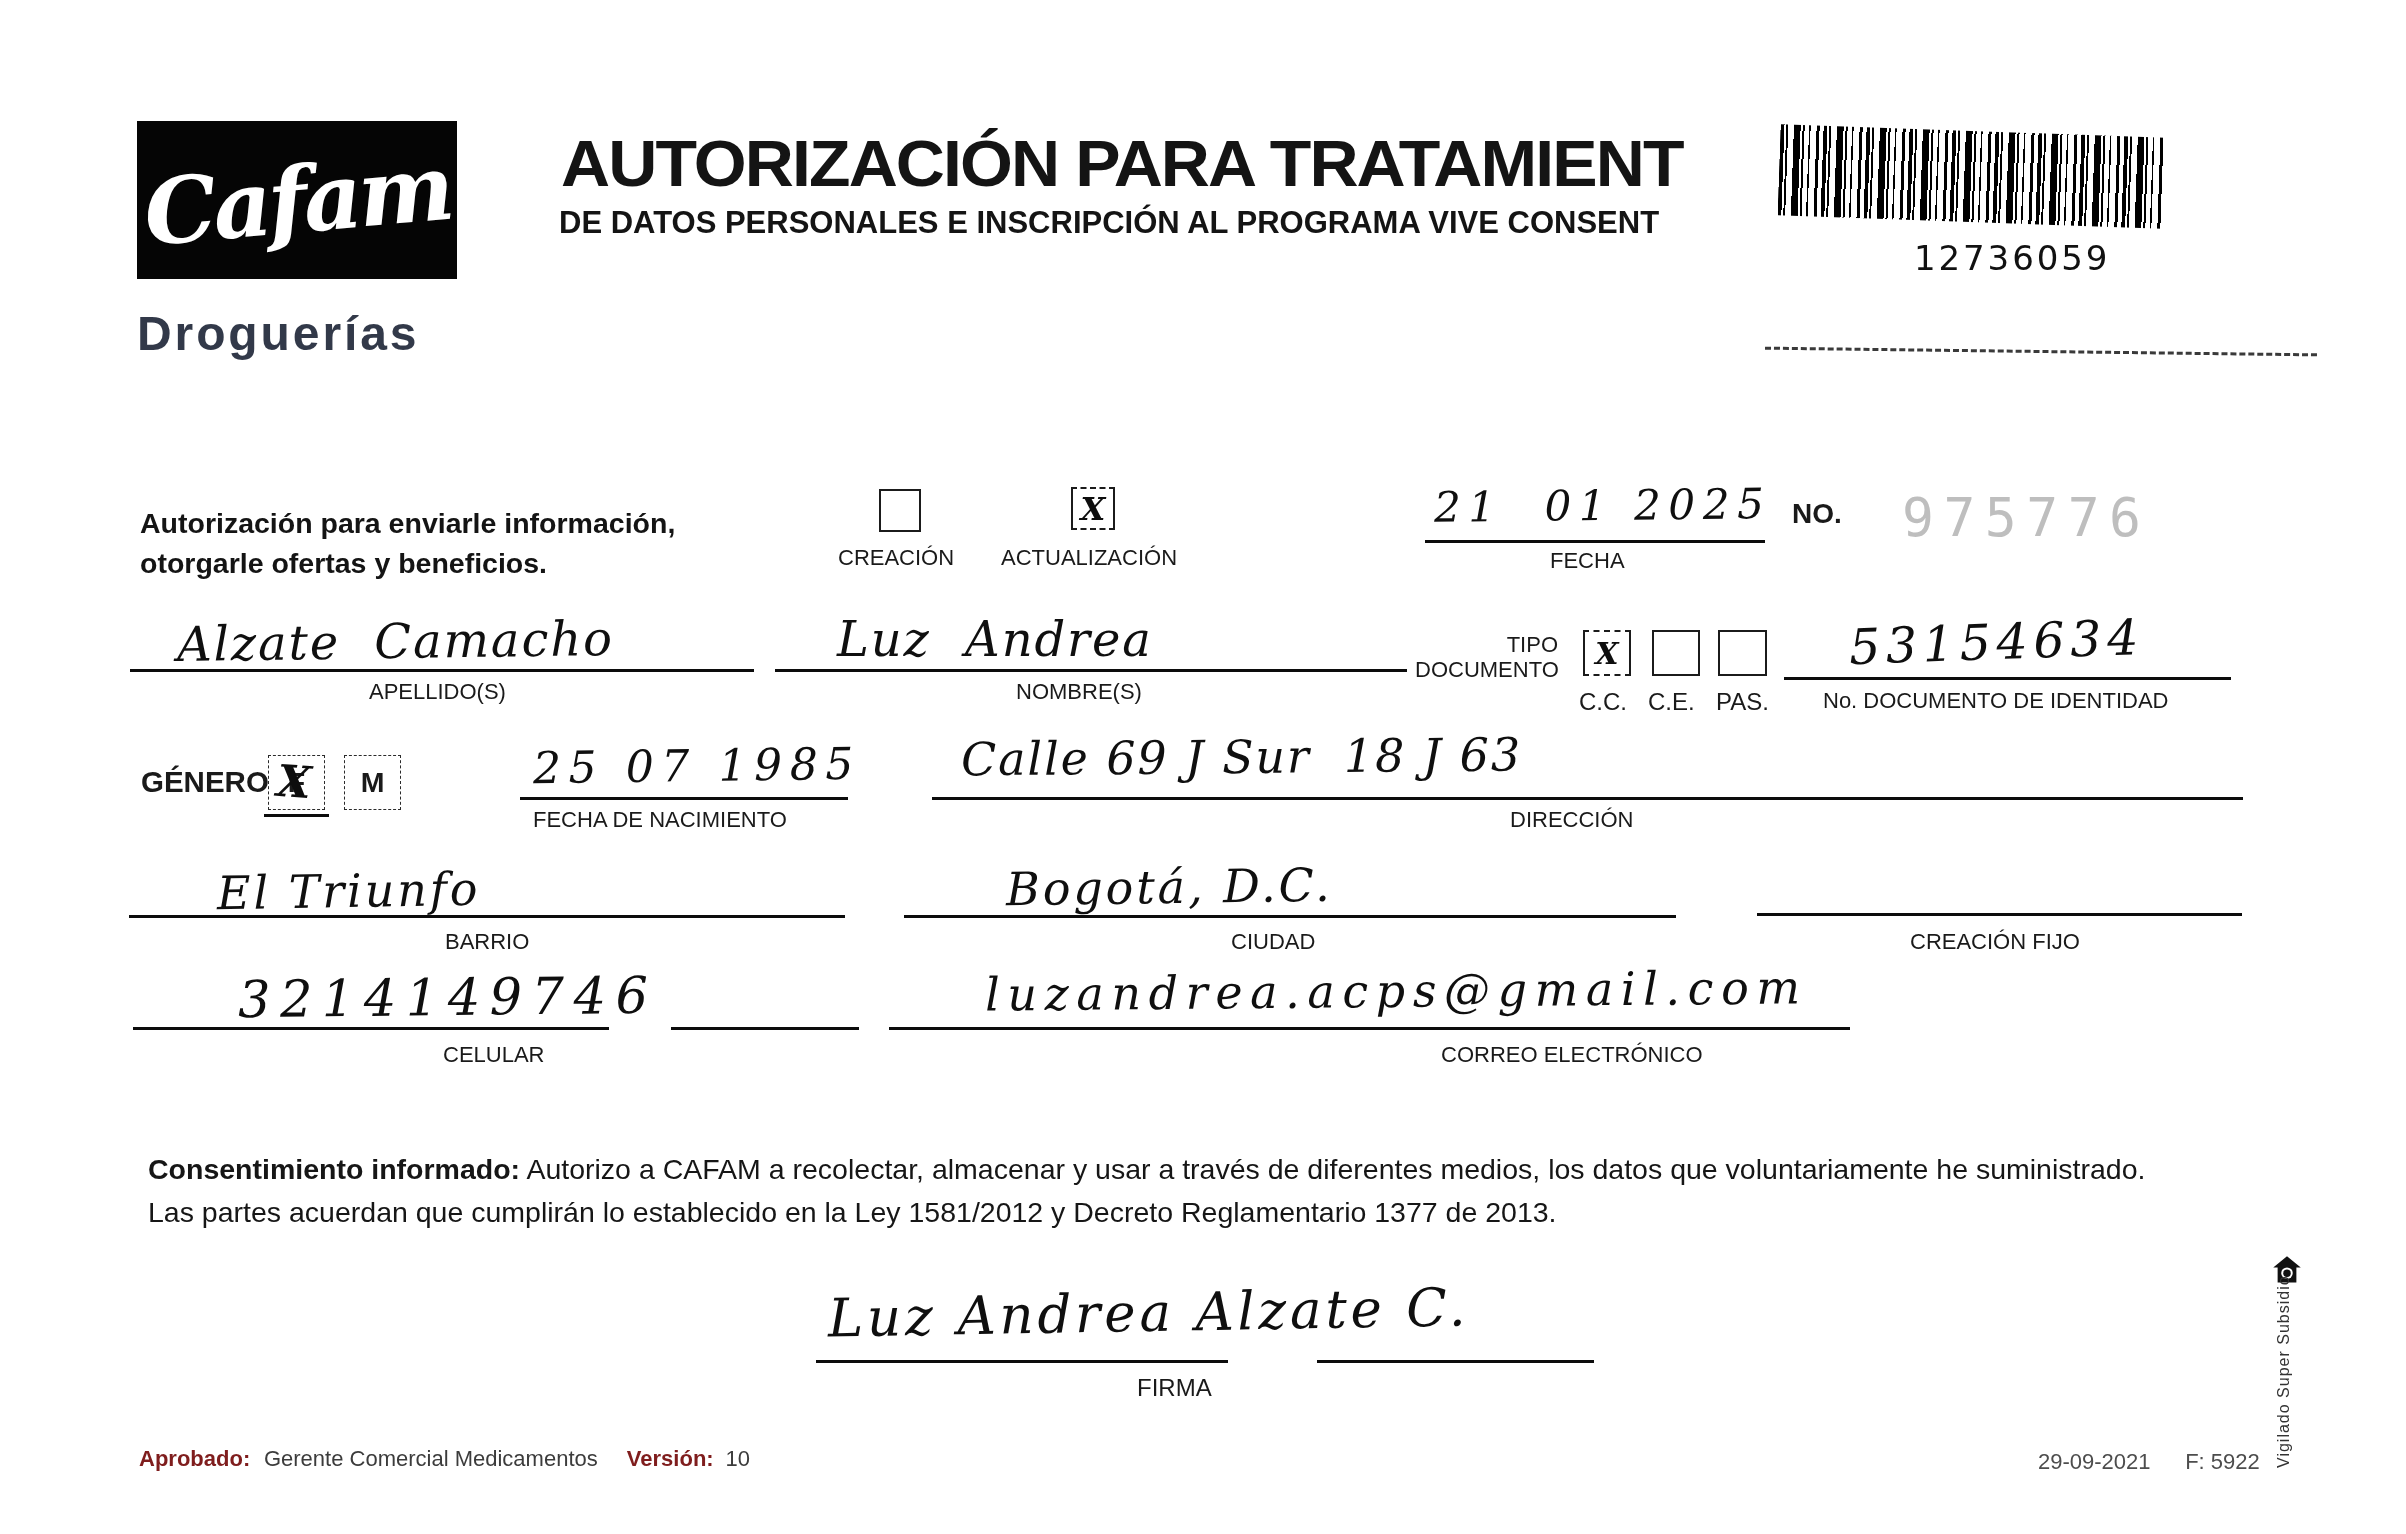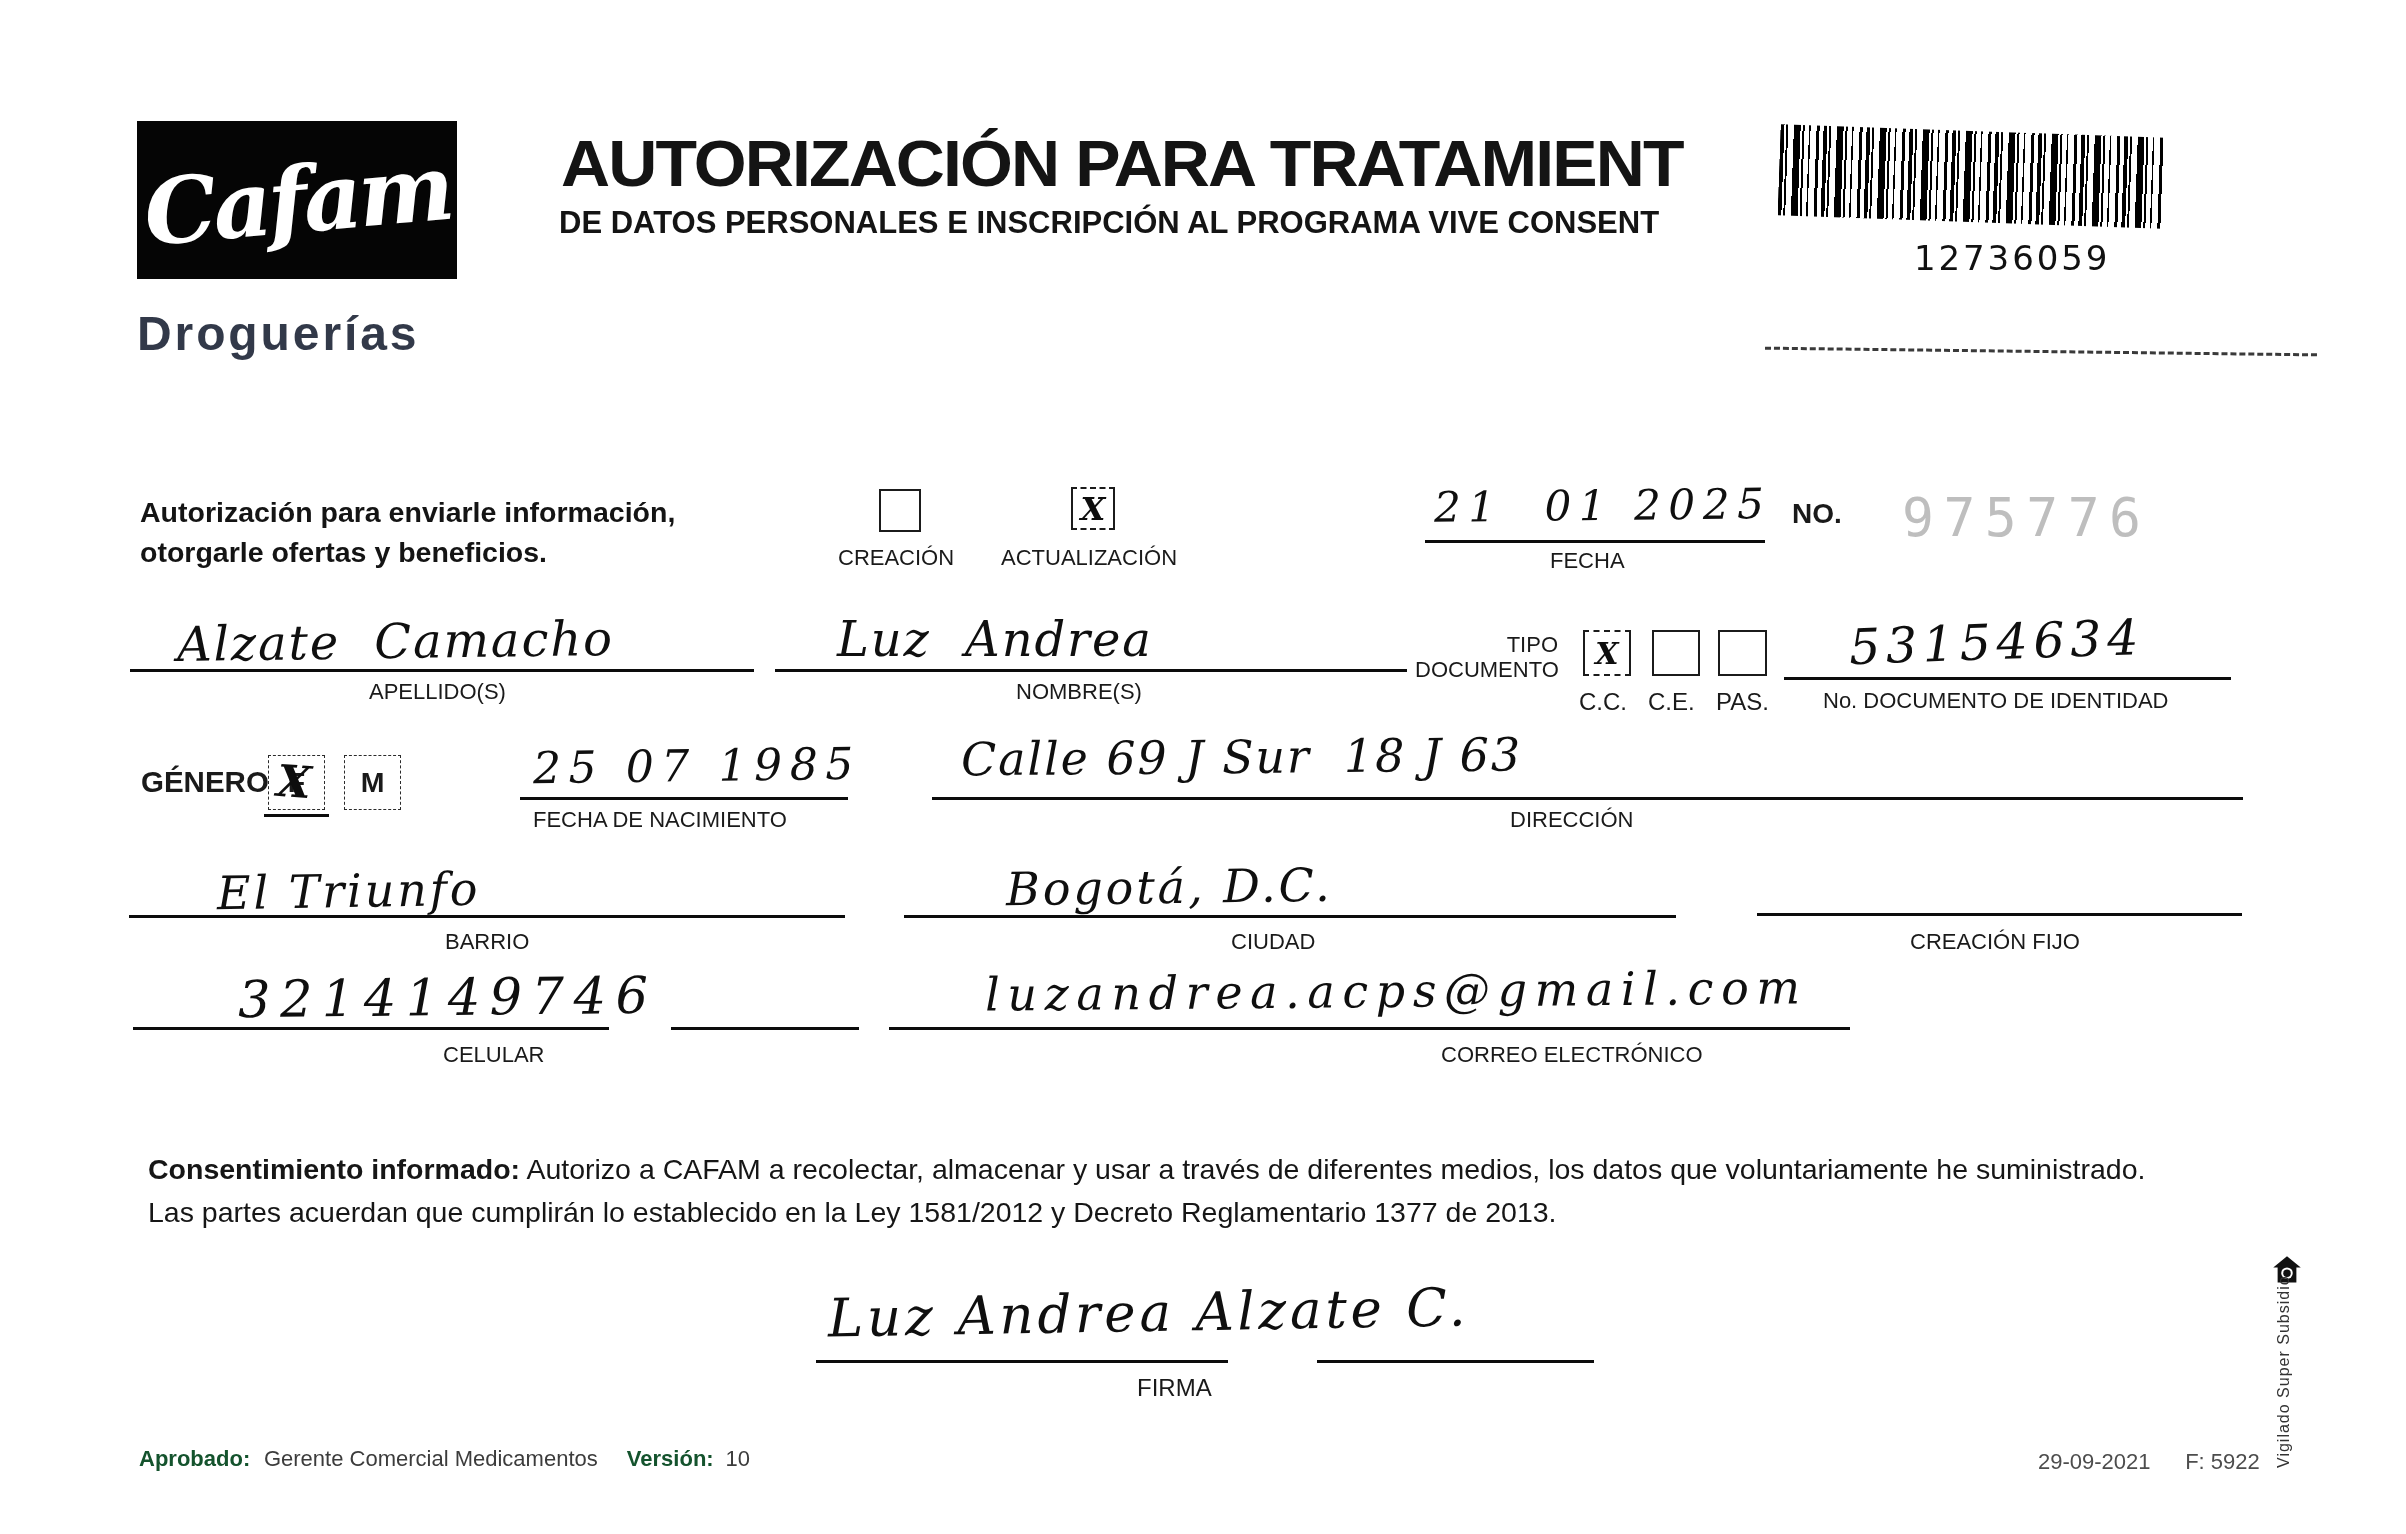--- a/index.html
+++ b/index.html
@@ -28,7 +28,7 @@
            transform:rotate(2deg);}
   .bc-num{font-family:"DejaVu Sans",sans-serif;font-size:34px;letter-spacing:2.9px;color:#111;}
   .tear{border-top:3.8px dashed #3a3a3a;transform:rotate(0.7deg);}
-  .stmt{font-weight:700;font-size:28.5px;white-space:nowrap;}
+  .stmt{font-weight:700;font-size:28.5px;white-space:nowrap;margin-top:11px;}
   .formnum{font-family:"DejaVu Sans Mono",monospace;font-size:53px;color:#aeaeae;letter-spacing:9.5px;opacity:.8;white-space:nowrap;}
   .consent{font-size:28.5px;white-space:nowrap;color:#161616;margin-left:8px;}
   .foot{font-size:22px;color:#2b2b2b;white-space:nowrap;}

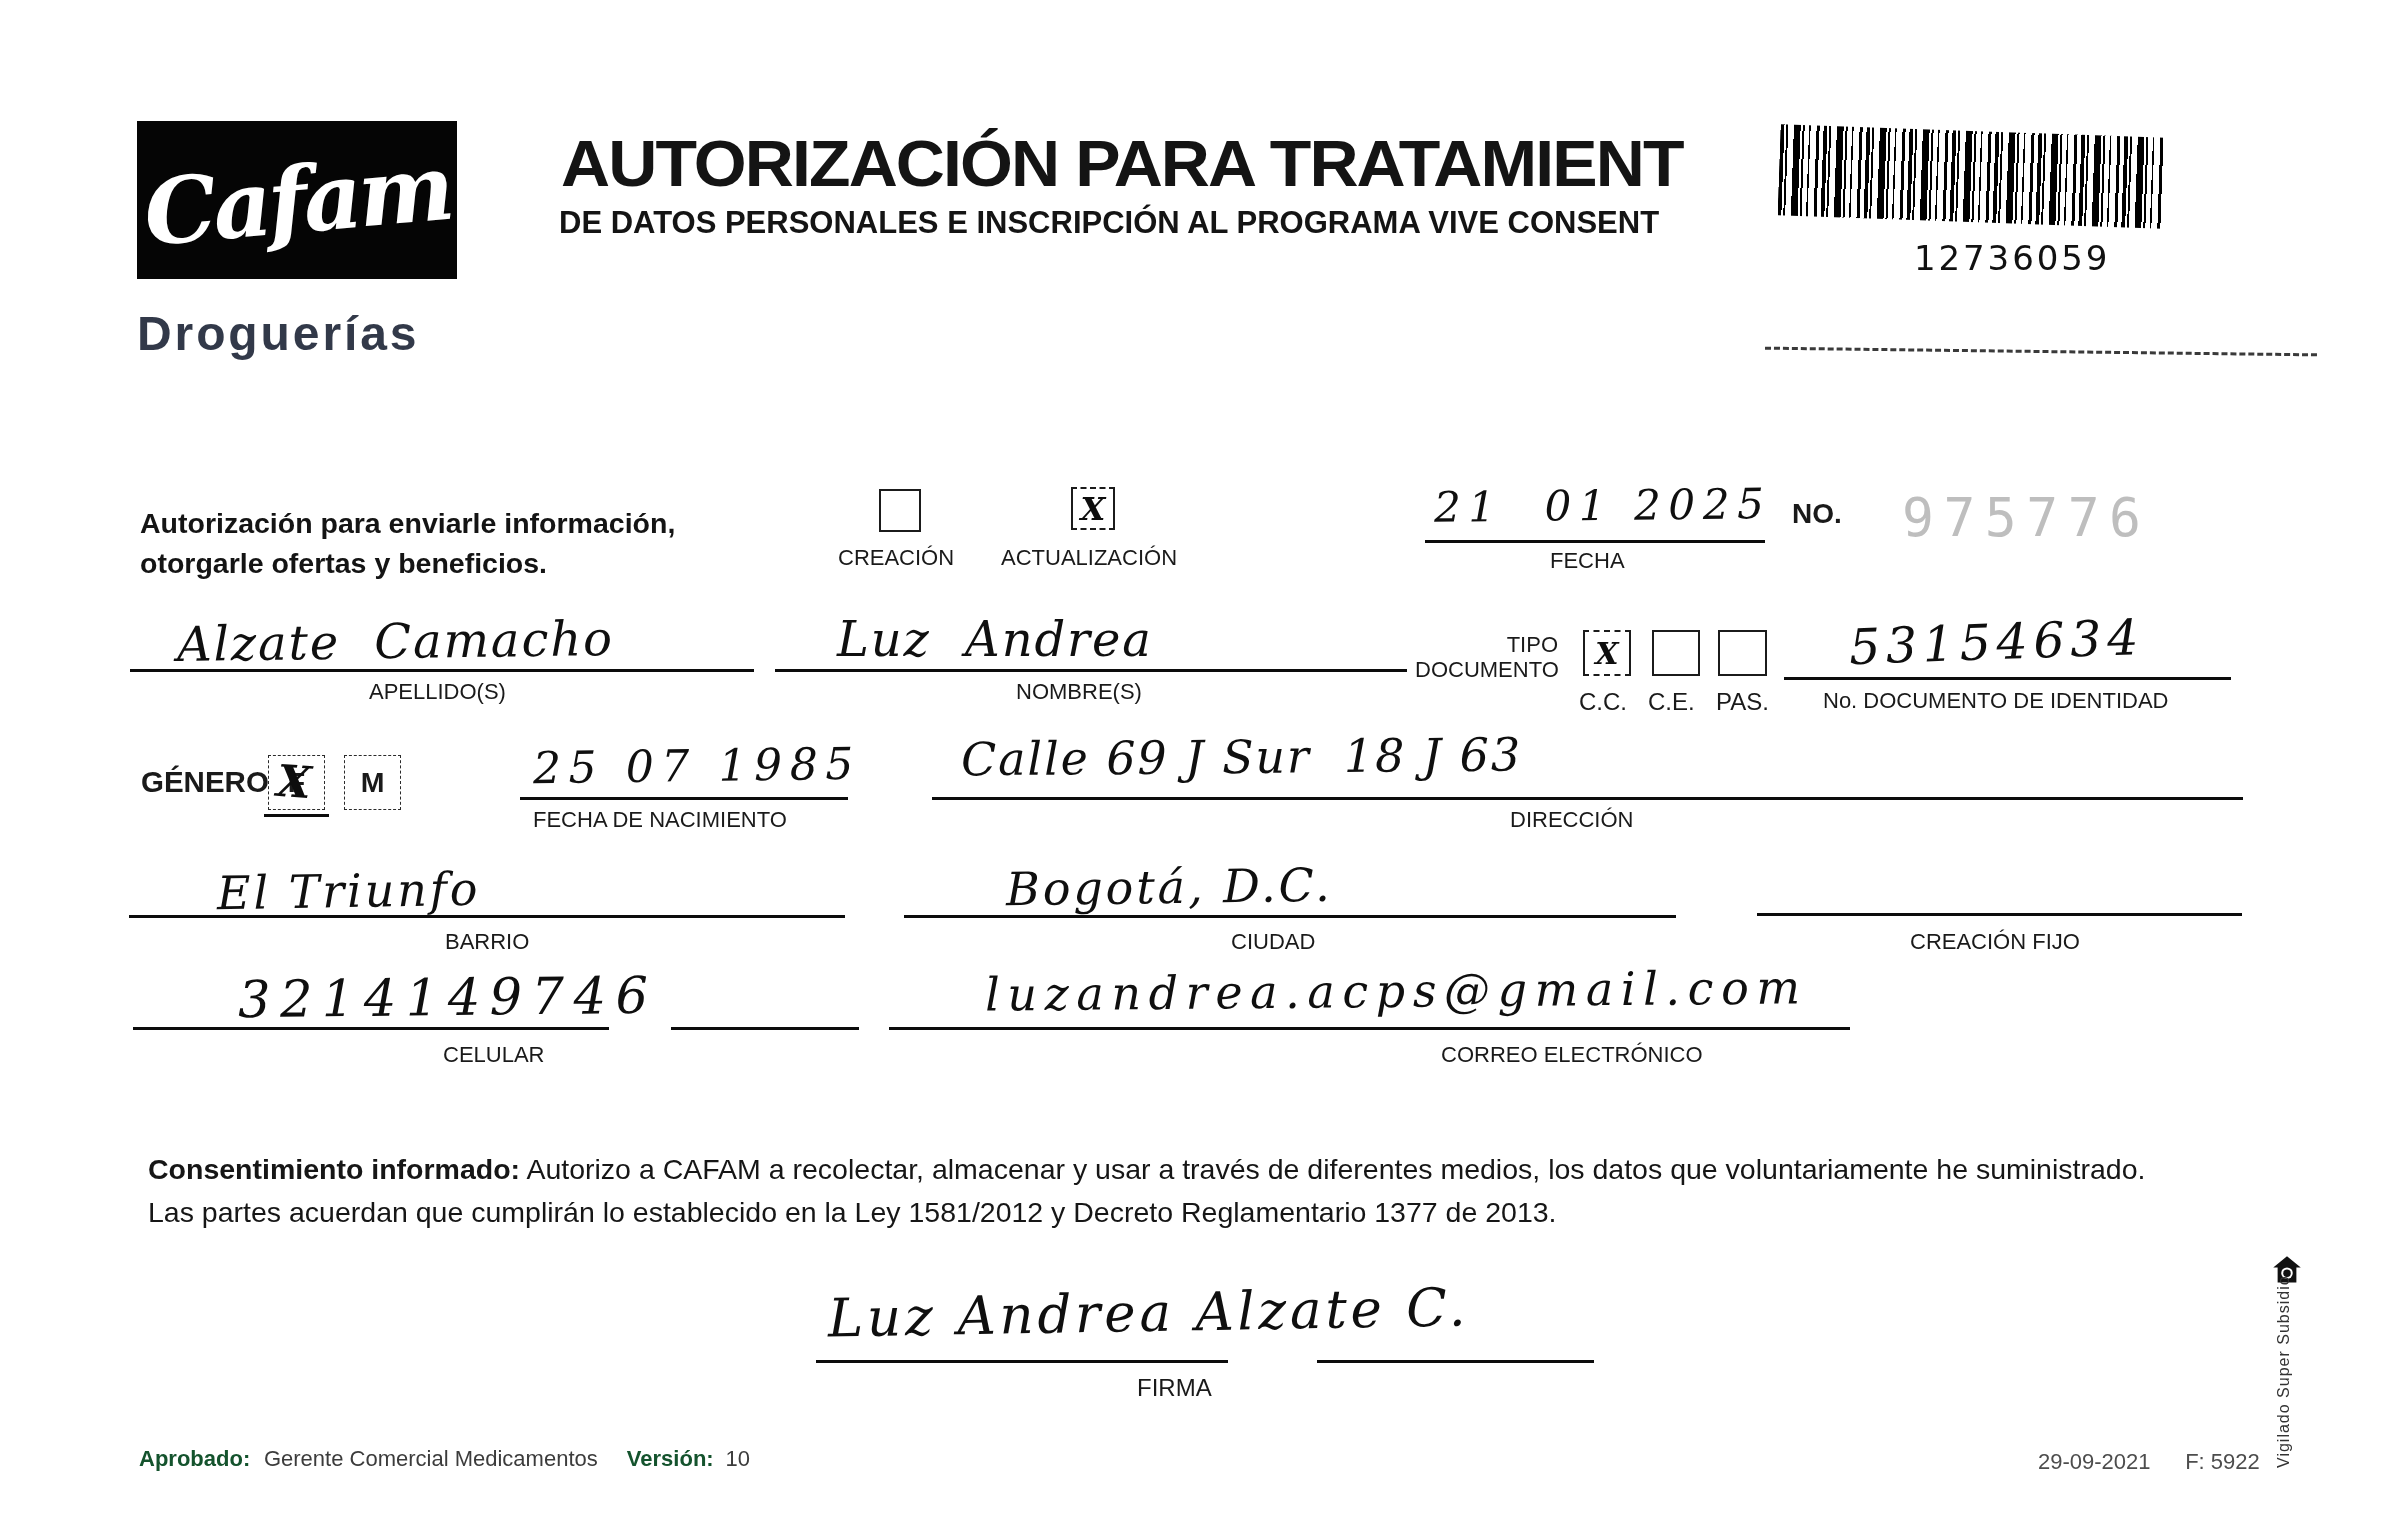--- a/index.html
+++ b/index.html
@@ -32,7 +32,7 @@
   .formnum{font-family:"DejaVu Sans Mono",monospace;font-size:53px;color:#aeaeae;letter-spacing:9.5px;opacity:.8;white-space:nowrap;}
   .consent{font-size:28.5px;white-space:nowrap;color:#161616;margin-left:8px;}
   .foot{font-size:22px;color:#2b2b2b;white-space:nowrap;}
-  .foot b{color:#14532d;}
+  .foot b{color:#7f1d1d;}
   .vigi{writing-mode:vertical-rl;transform:rotate(180deg);font-size:16px;color:#333;letter-spacing:1px;white-space:nowrap;}
 </style>
 </head>

